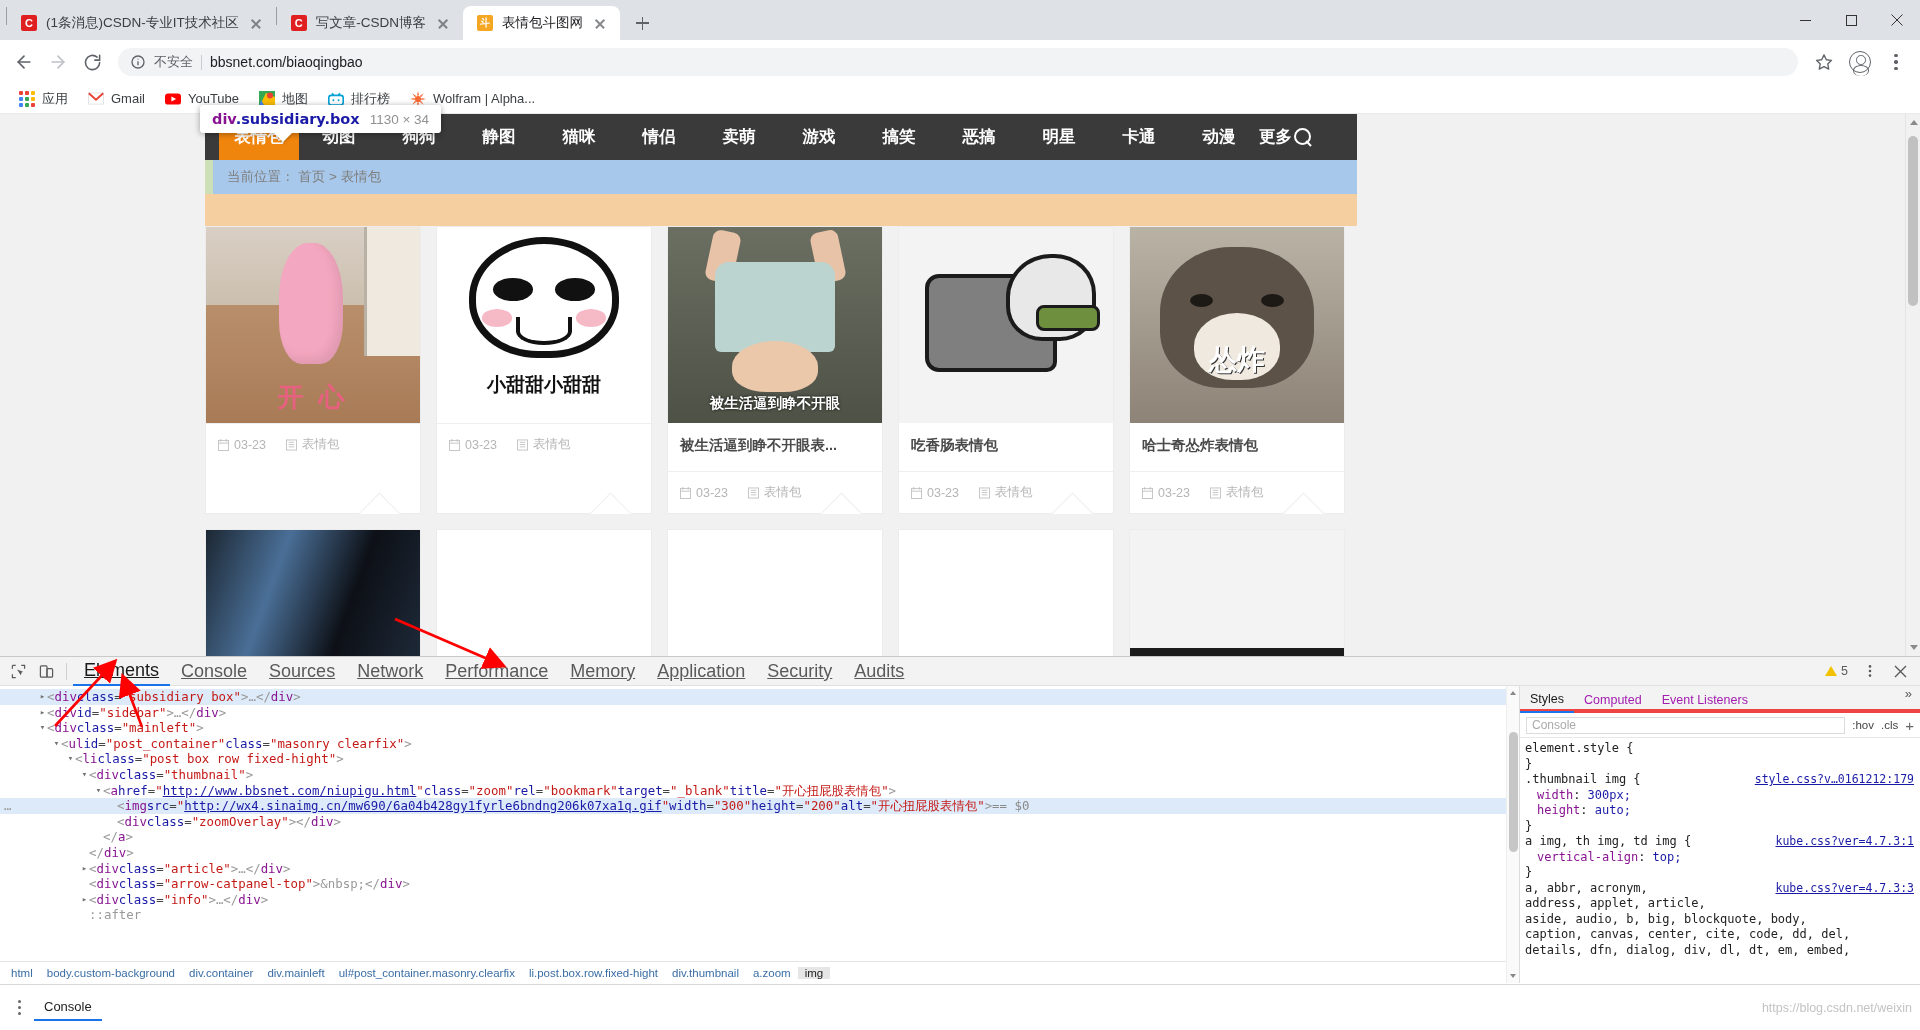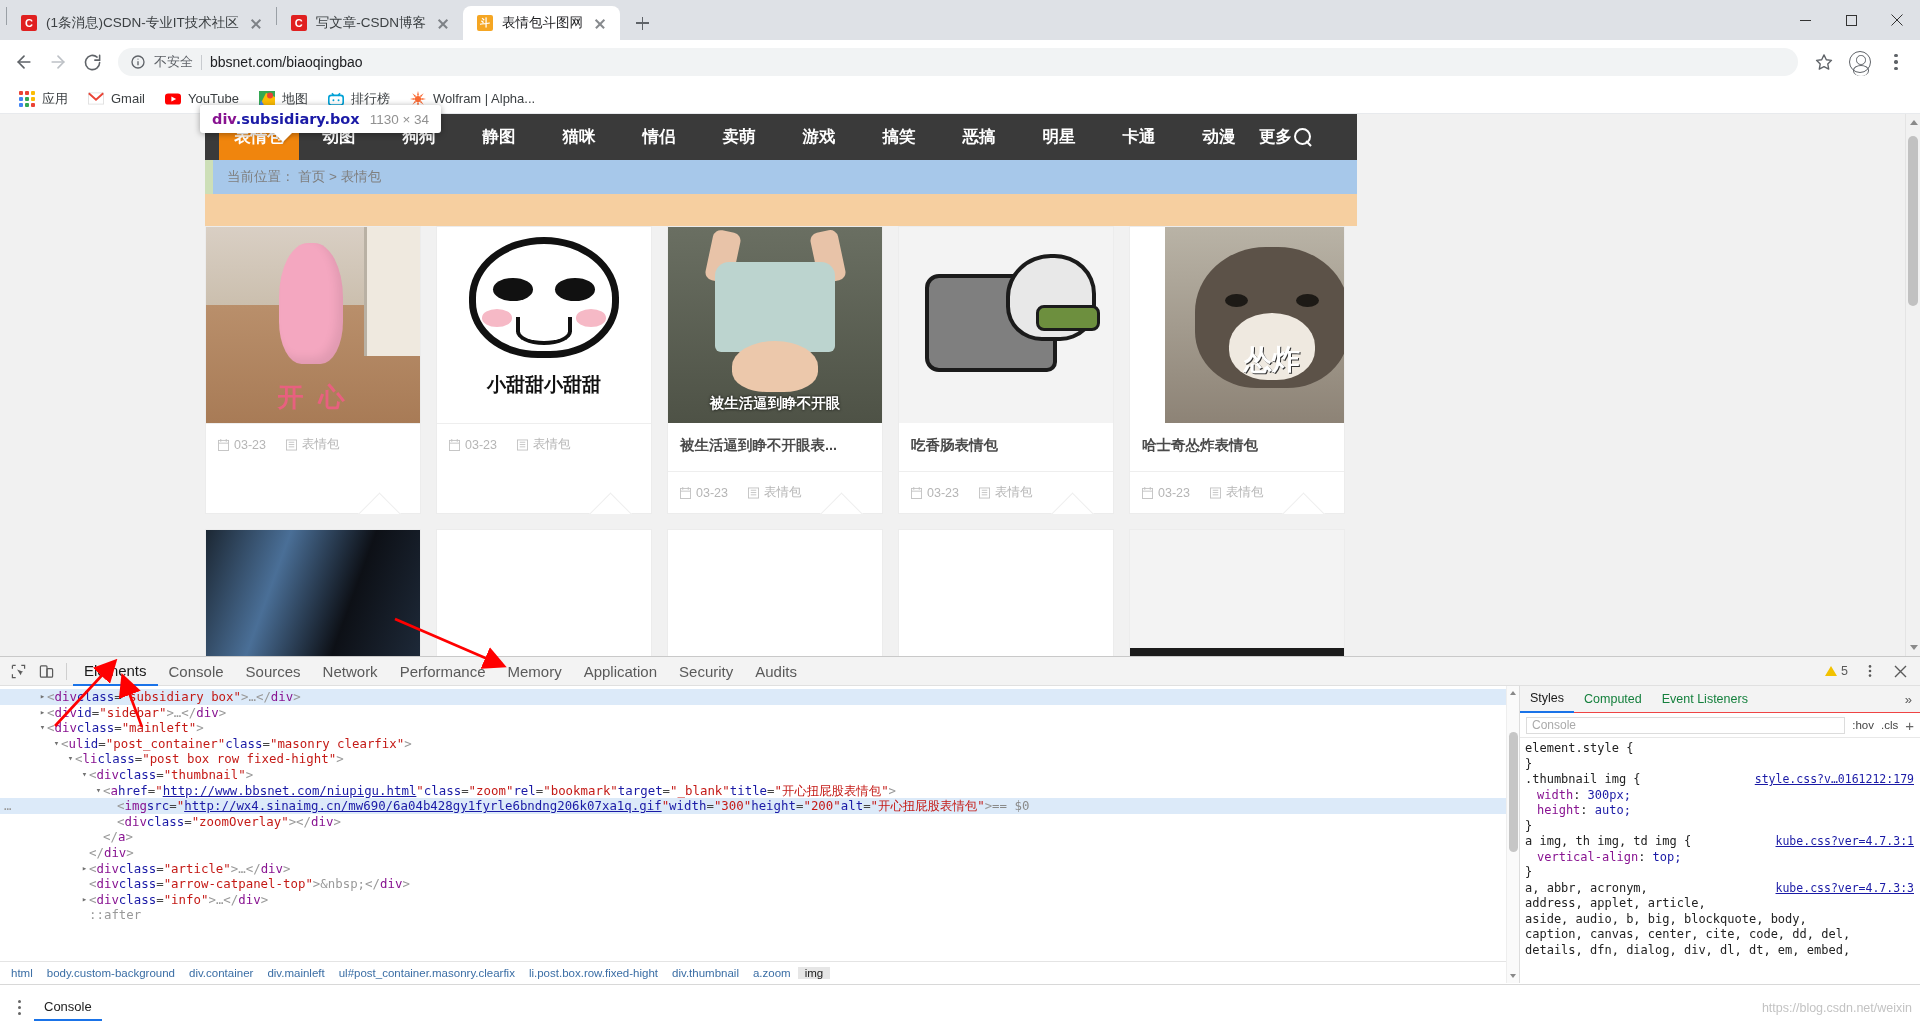--- a/index.html
+++ b/index.html
@@ -221,7 +221,7 @@
   .t-frog .head2 { position:absolute; left:50%; top:14%; width:42%; height:44%; background:#e8e8e8; border:4px solid #1b1b1b; border-radius:50% 46% 40% 40%; }
   .t-frog .saus { position:absolute; right:6%; top:40%; width:30%; height:13%; background:#6d8f3e; border:3px solid #1b1b1b; border-radius:8px; }
 
-  .t-dog { width:100%; height:100%; background:linear-gradient(180deg,#b9b3a6 0%,#8d8376 100%); position:relative;margin-left:35px; }
+  .t-dog { width:100%; height:100%; background:linear-gradient(180deg,#b9b3a6 0%,#8d8376 100%); position:relative; }
   .t-dog .face { position:absolute; left:14%; top:10%; width:72%; height:72%; background:#5c5248; border-radius:46% 46% 40% 40%; }
   .t-dog .m1 { position:absolute; left:30%; top:44%; width:40%; height:34%; background:#efe9e0; border-radius:50% 50% 45% 45%; }
   .t-dog .ey { position:absolute; width:11%; height:7%; background:#1d1a16; border-radius:50%; top:34%; }

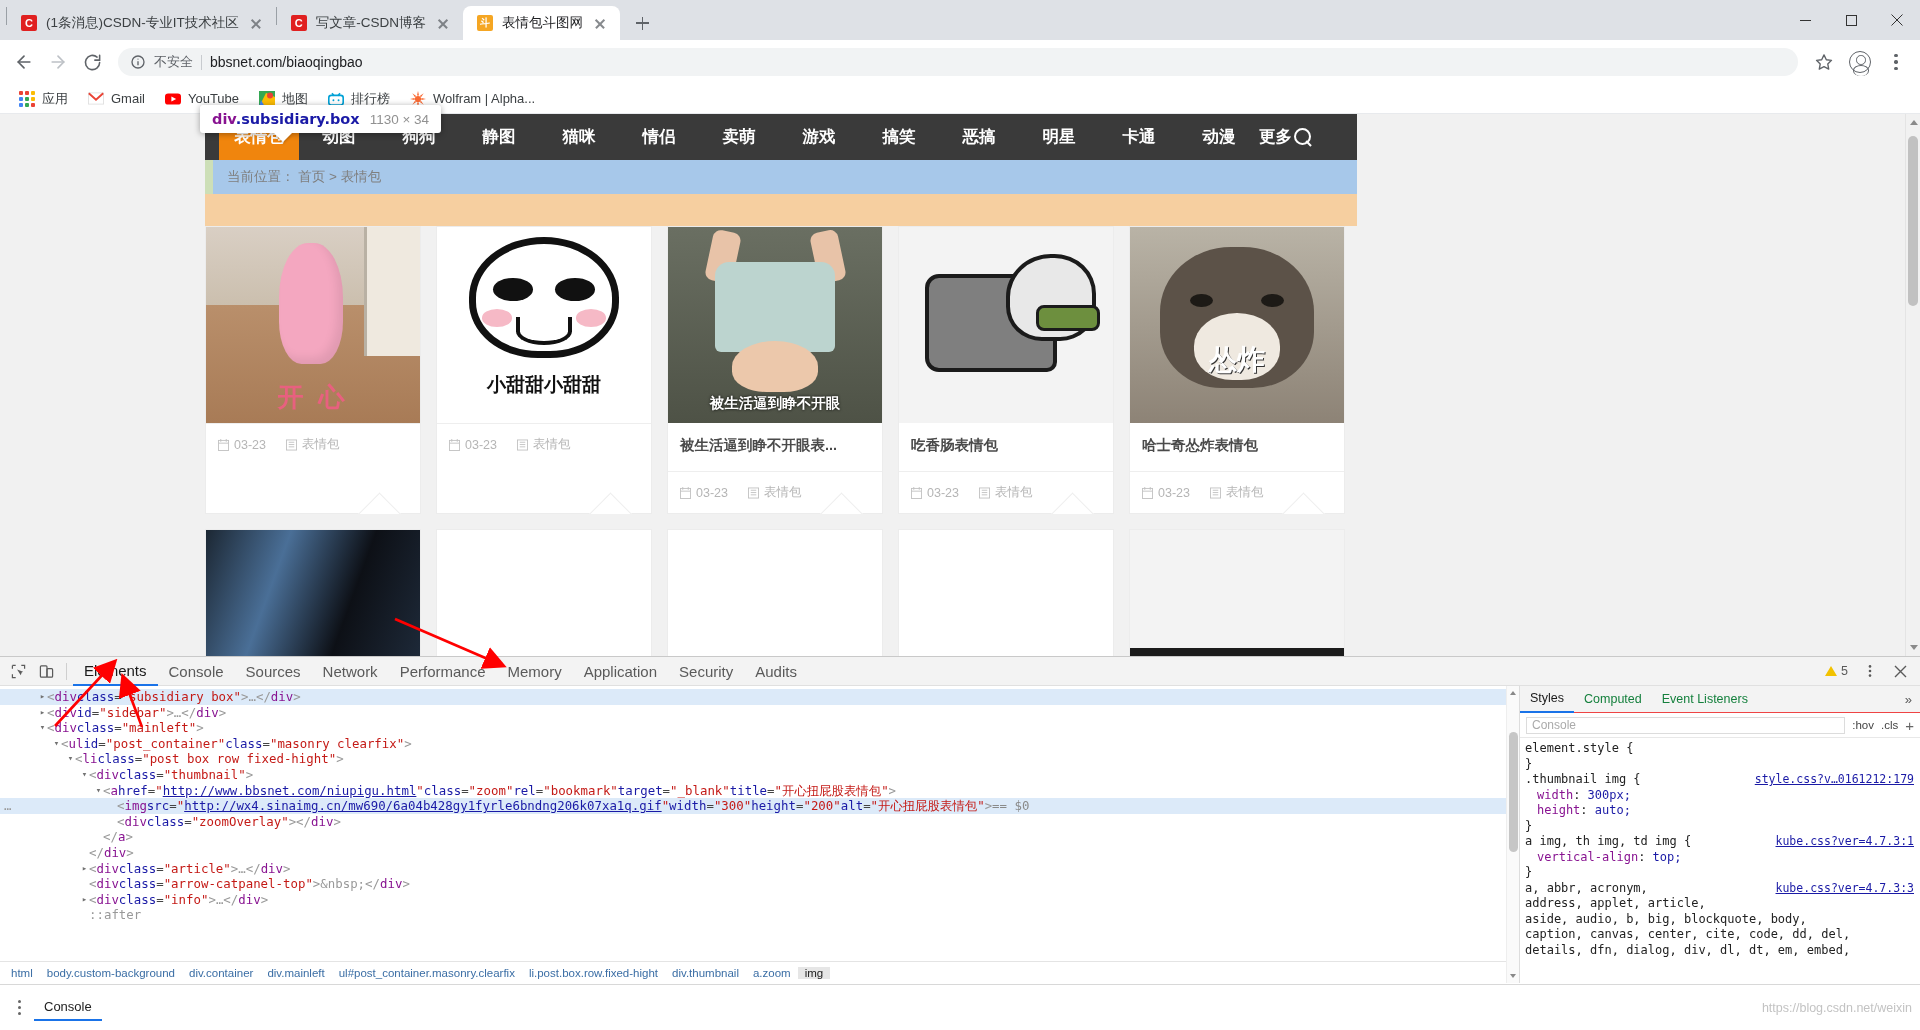--- a/index.html
+++ b/index.html
@@ -136,7 +136,7 @@
   .dt-iconbtn { width:28px; height:27px; display:flex; align-items:center; justify-content:center; color:#5a5a5a; }
   .dt-vsep { width:1px; height:17px; background:#cfcfcf; margin:0 6px; }
   .dt-tabs { display:flex; align-items:center; height:29px; }
-  .dt-tab { padding:0 11px; height:29px; display:flex; align-items:center; font-size:15px; color:#5a5a5a; white-space:nowrap; }
+  .dt-tab { padding:0 11px; height:29px; display:flex; align-items:center; font-size:18px; color:#5a5a5a; white-space:nowrap;text-decoration:underline; }
   .dt-tab.sel { color:#1a1a1a; border-bottom:2px solid #1a73e8; }
   .dt-topright { margin-left:auto; display:flex; align-items:center; gap:2px; padding-right:6px; }
   .warn-pill { display:flex; align-items:center; gap:4px; font-size:12.5px; color:#5a5a5a; padding-right:6px; }

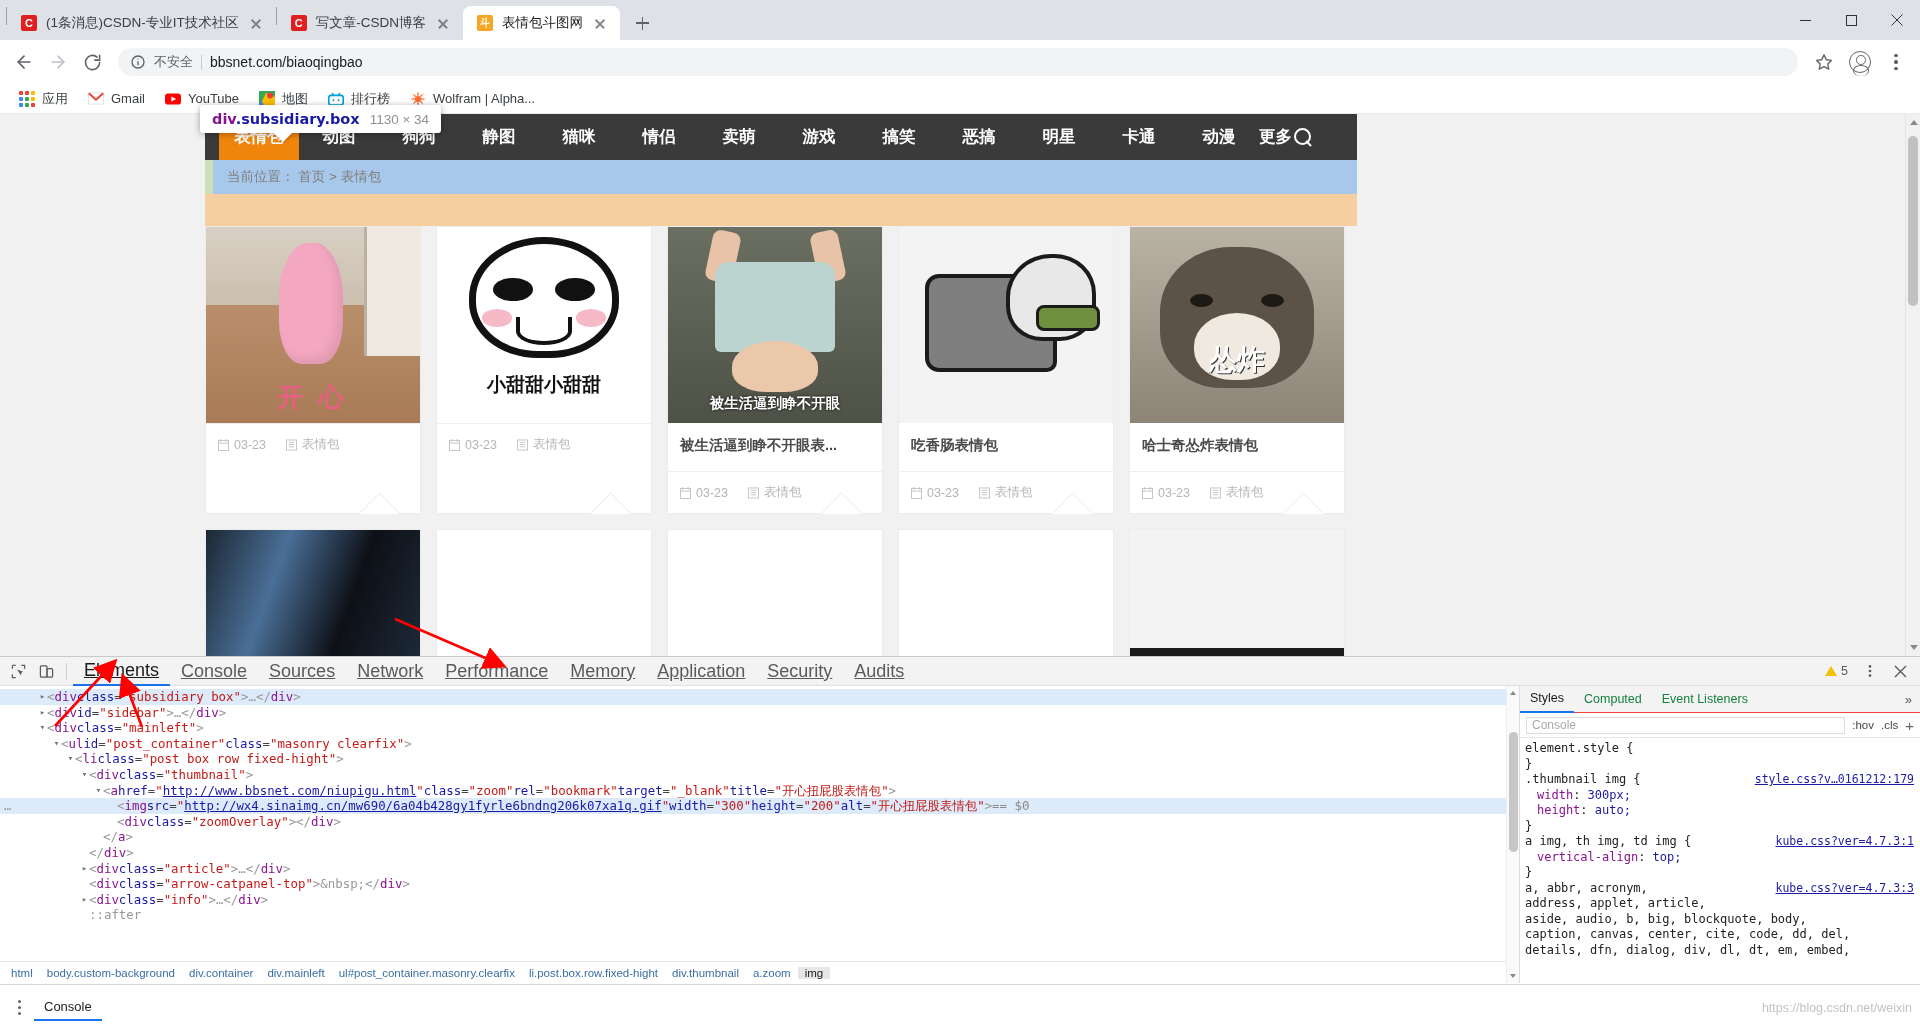--- a/index.html
+++ b/index.html
@@ -164,7 +164,7 @@
   .dom-scroll .ad { bottom:5px; border-top:4.5px solid #888; }
 
   .styles-pane { width:400px; background:#fff; display:flex; flex-direction:column; }
-  .st-tabs { height:27px; display:flex; align-items:center; border-bottom:1px solid #ef4444; background:#f3f3f3; }
+  .st-tabs { height:27px; display:flex; border-bottom:4px solid #ef4444; background:#f3f3f3; }
   .st-tab { padding:0 10px; height:27px; display:flex; align-items:center; font-size:12.5px; color:#15803d; white-space:nowrap; }
   .st-tab.sel { color:#1a1a1a; border-bottom:2px solid #1a73e8; }
   .st-more { margin-left:auto; padding:0 8px; color:#5a5a5a; font-size:13px; }

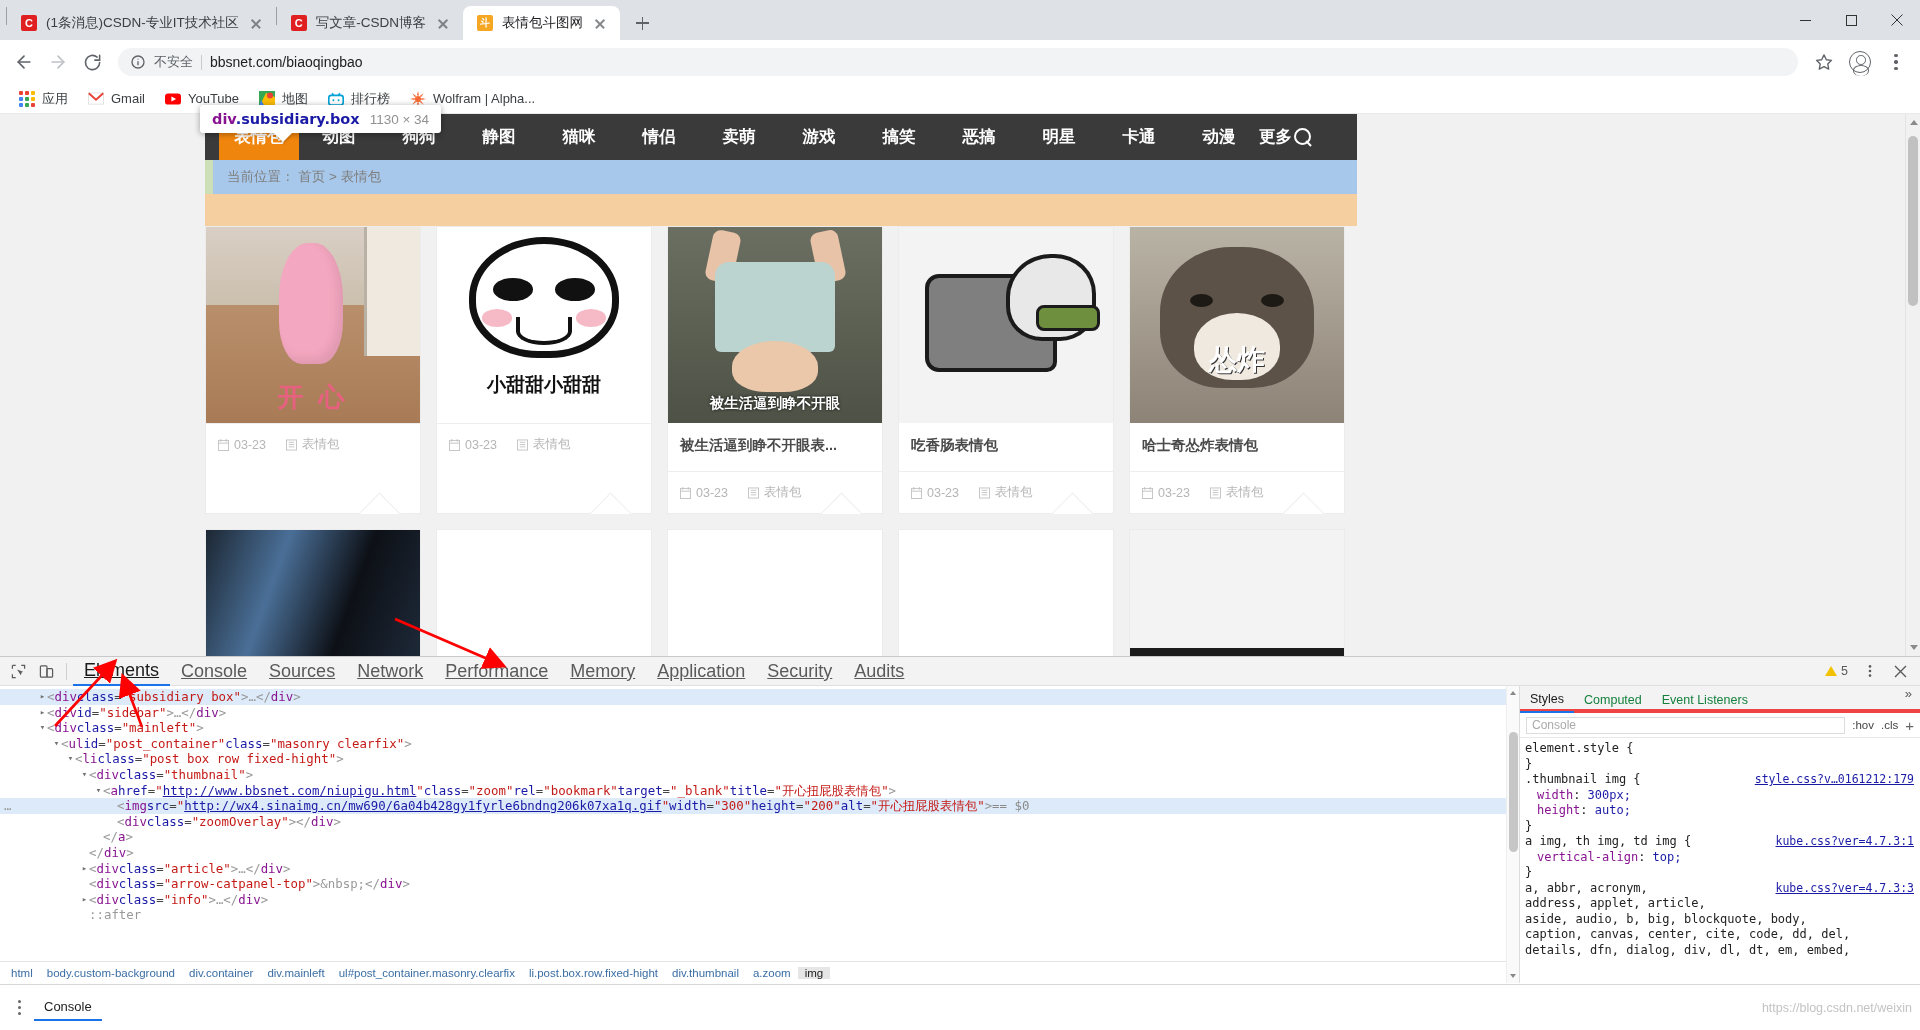--- a/index.html
+++ b/index.html
@@ -165,7 +165,7 @@
 
   .styles-pane { width:400px; background:#fff; display:flex; flex-direction:column; }
   .st-tabs { height:27px; display:flex; border-bottom:4px solid #ef4444; background:#f3f3f3; }
-  .st-tab { padding:0 10px; height:27px; display:flex; align-items:center; font-size:12.5px; color:#15803d; white-space:nowrap; }
+  .st-tab { padding:0 10px; height:27px; display:flex; align-items:center; font-size:12.5px; color:#a21caf; white-space:nowrap; }
   .st-tab.sel { color:#1a1a1a; border-bottom:2px solid #1a73e8; }
   .st-more { margin-left:auto; padding:0 8px; color:#5a5a5a; font-size:13px; }
   .st-filterbar { height:25px; display:flex; align-items:center; border-bottom:1px solid #e8e8e8; padding:0 6px; gap:7px; background:#fff; }

